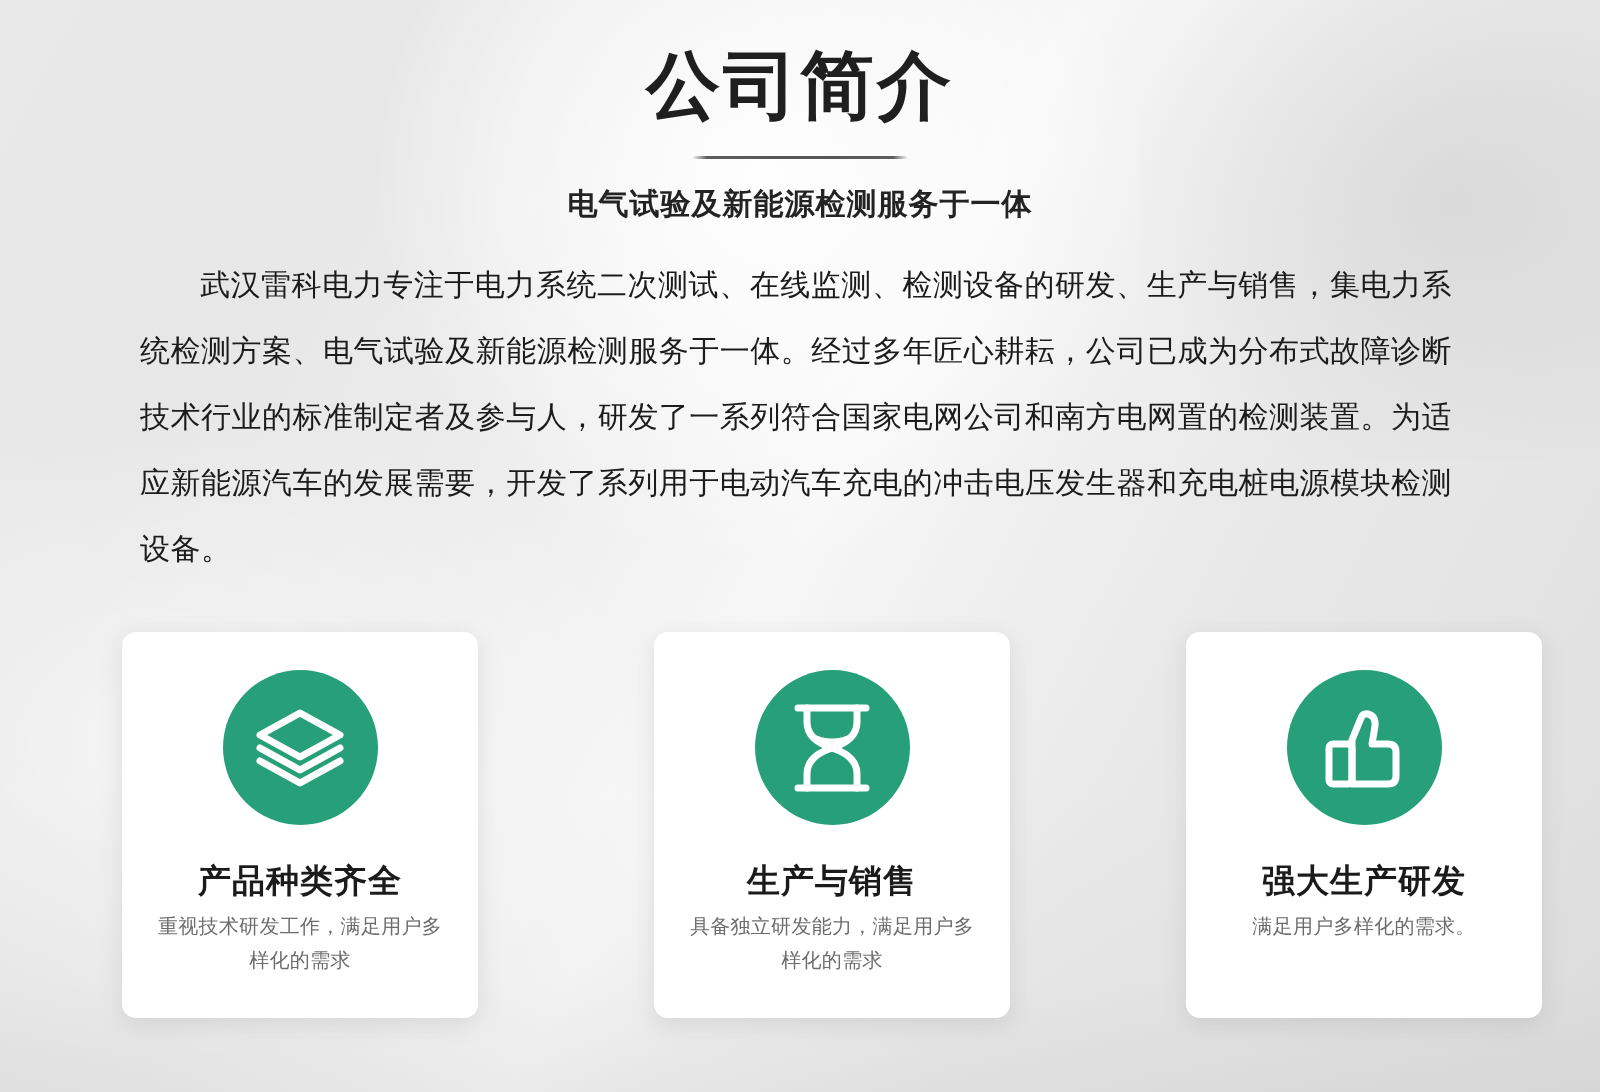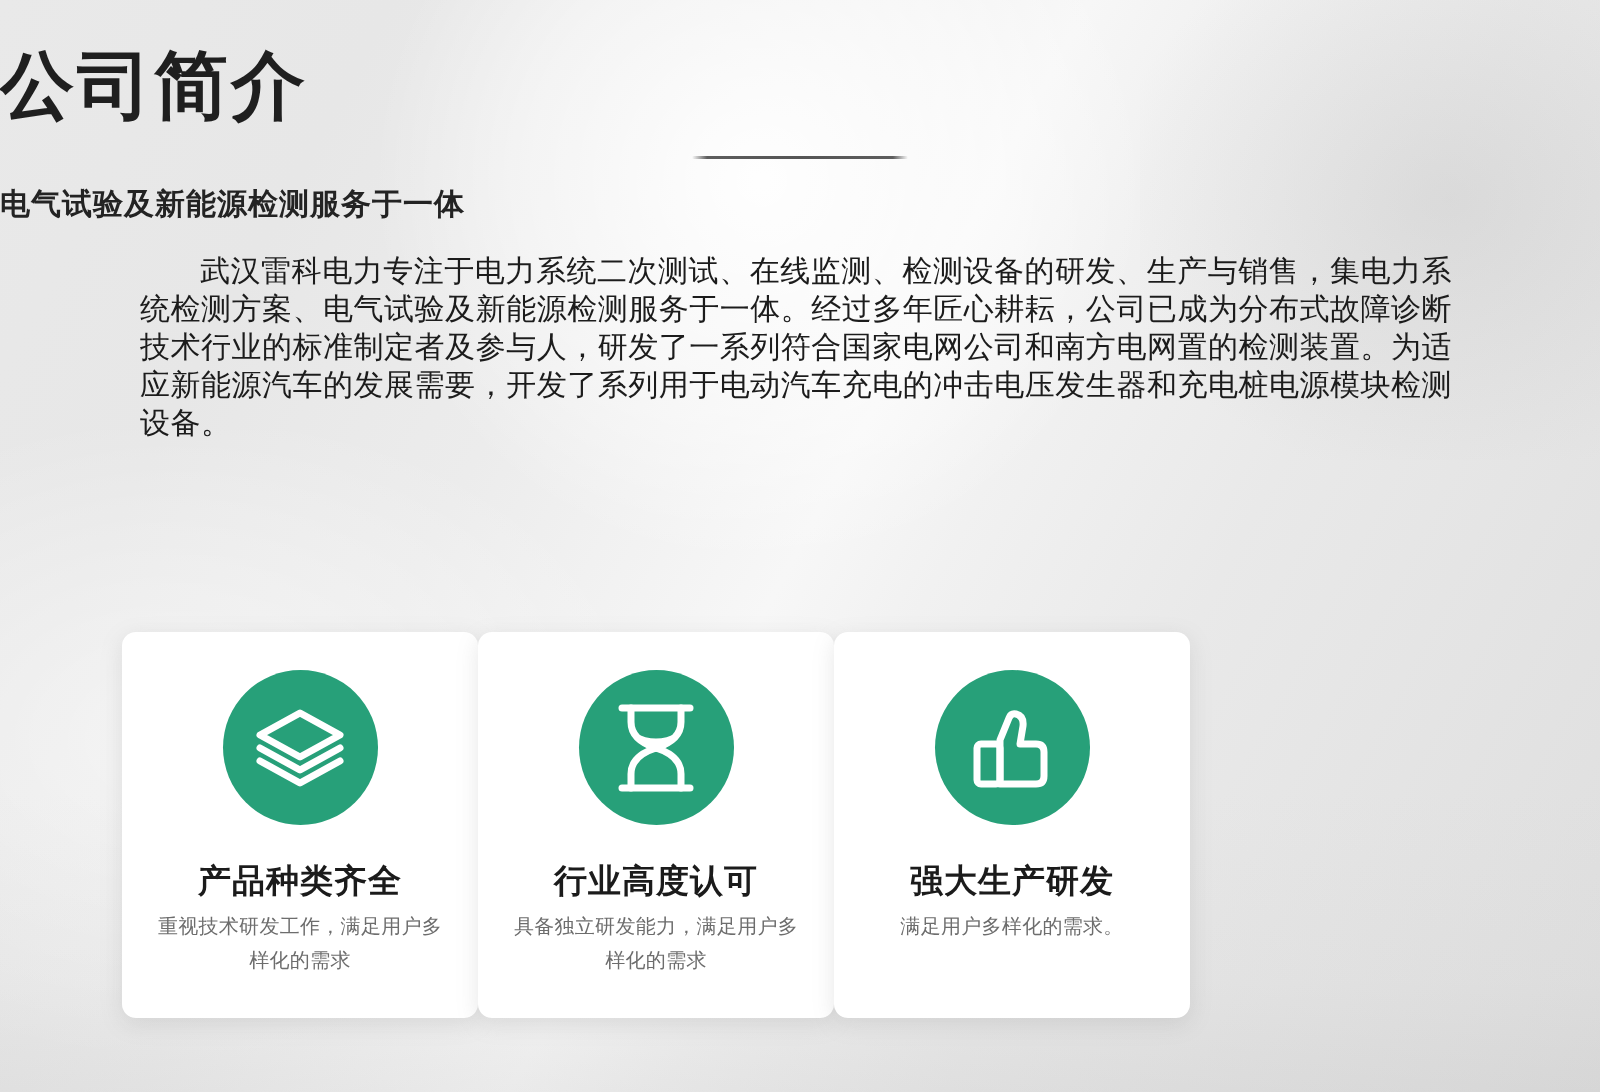--- a/index.html
+++ b/index.html
@@ -83,6 +83,7 @@
     left: 0;
     top: 44px;
     width: 1600px;
+    text-align: center;
   }
   .heading-title {
     font-size: 74px;

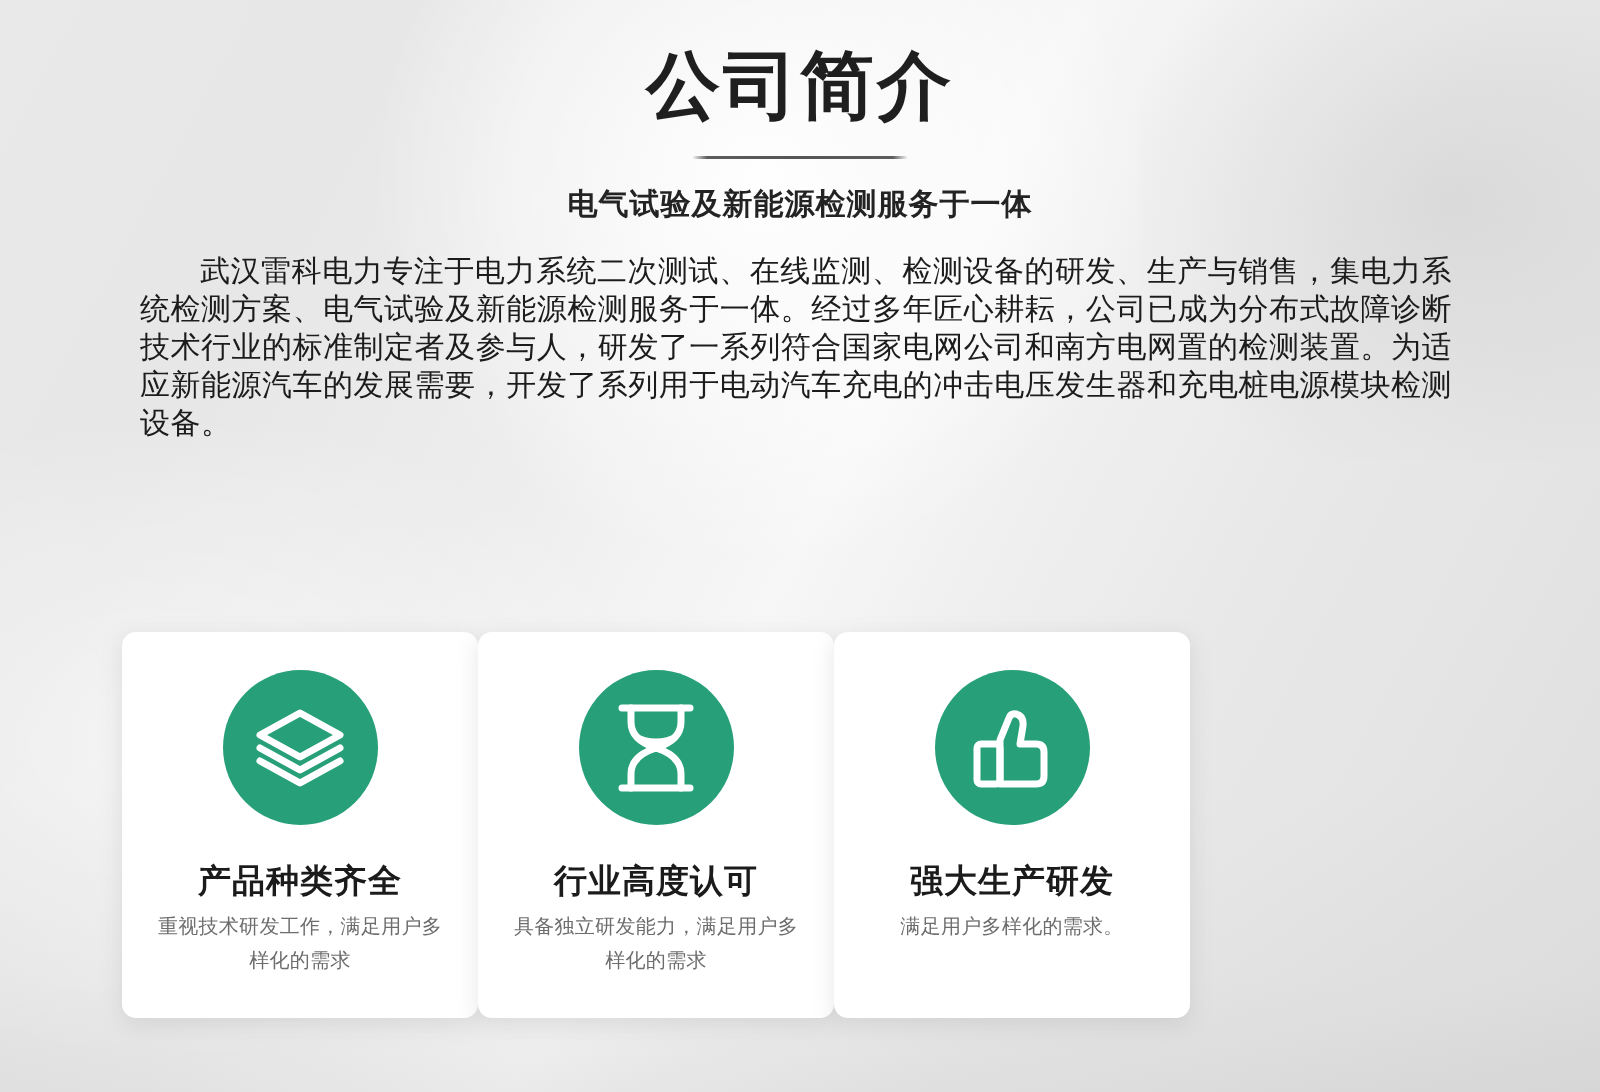--- a/index.html
+++ b/index.html
@@ -117,7 +117,7 @@
     top: 252px;
     width: 1312px;
     font-size: 30px;
-    line-height: 38px;
+    line-height: 66px;
     color: #1c1c1c;
     text-align: justify;
     text-align-last: left;

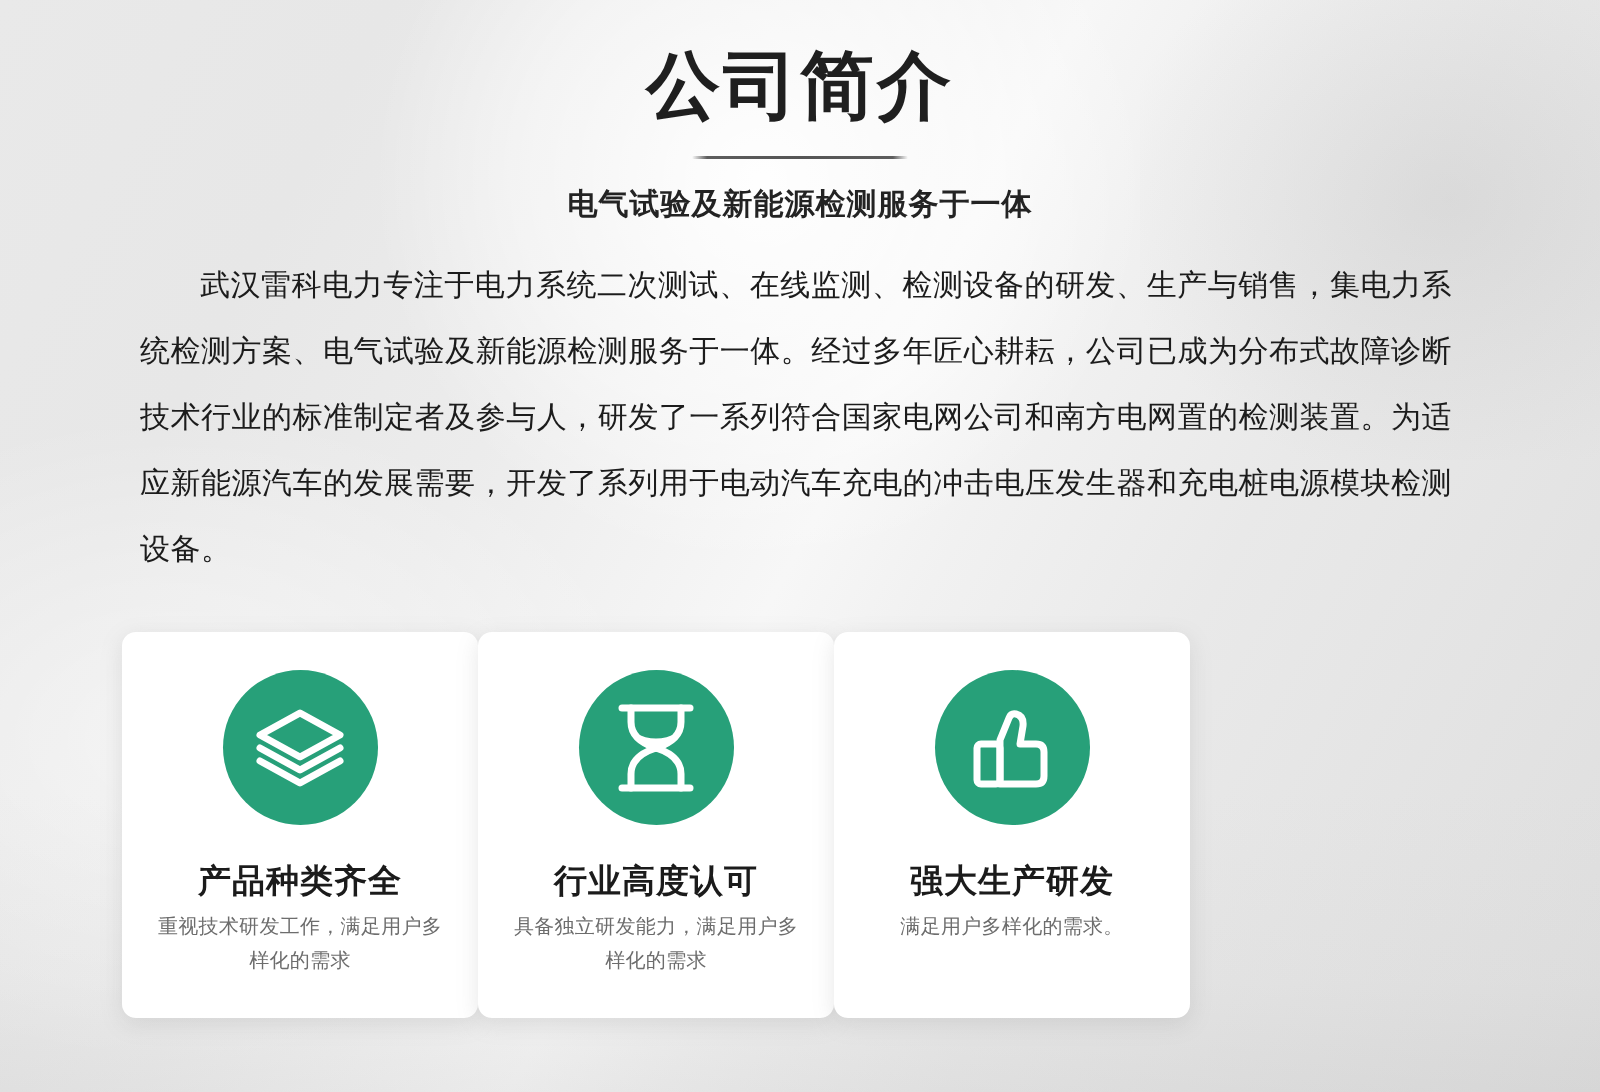--- a/index.html
+++ b/index.html
@@ -132,7 +132,7 @@
     top: 632px;
     width: 1420px;
     display: flex;
-    justify-content: flex-start;
+    justify-content: space-between;
   }
   .card {
     width: 356px;

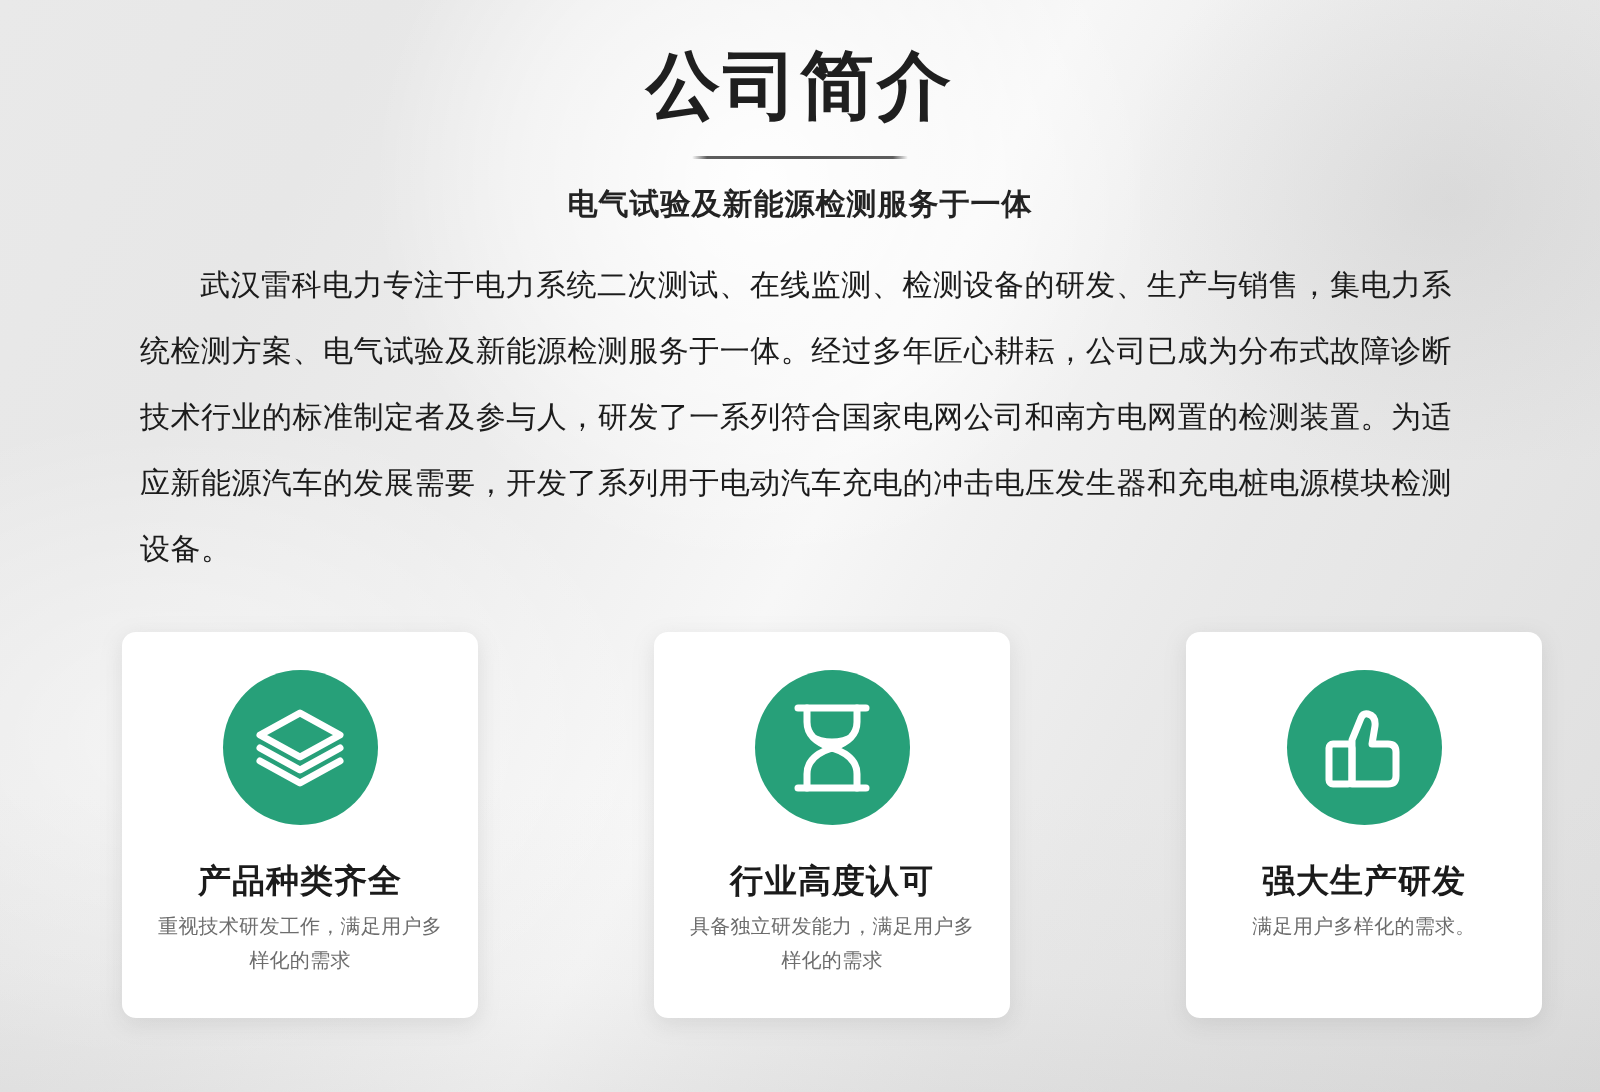--- a/index.html
+++ b/index.html
@@ -226,7 +226,7 @@
             <path d="M25 33 Q46 44 67 33 Q64 46 46 52 Q28 46 25 33 Z" fill="#ffffff"></path>
           </svg>
         </div>
-        <div class="card-title">行业高度认可</div>
+        <div class="card-title">生产与销售</div>
         <div class="card-desc">具备独立研发能力，满足用户多样化的需求</div>
       </div>
 

